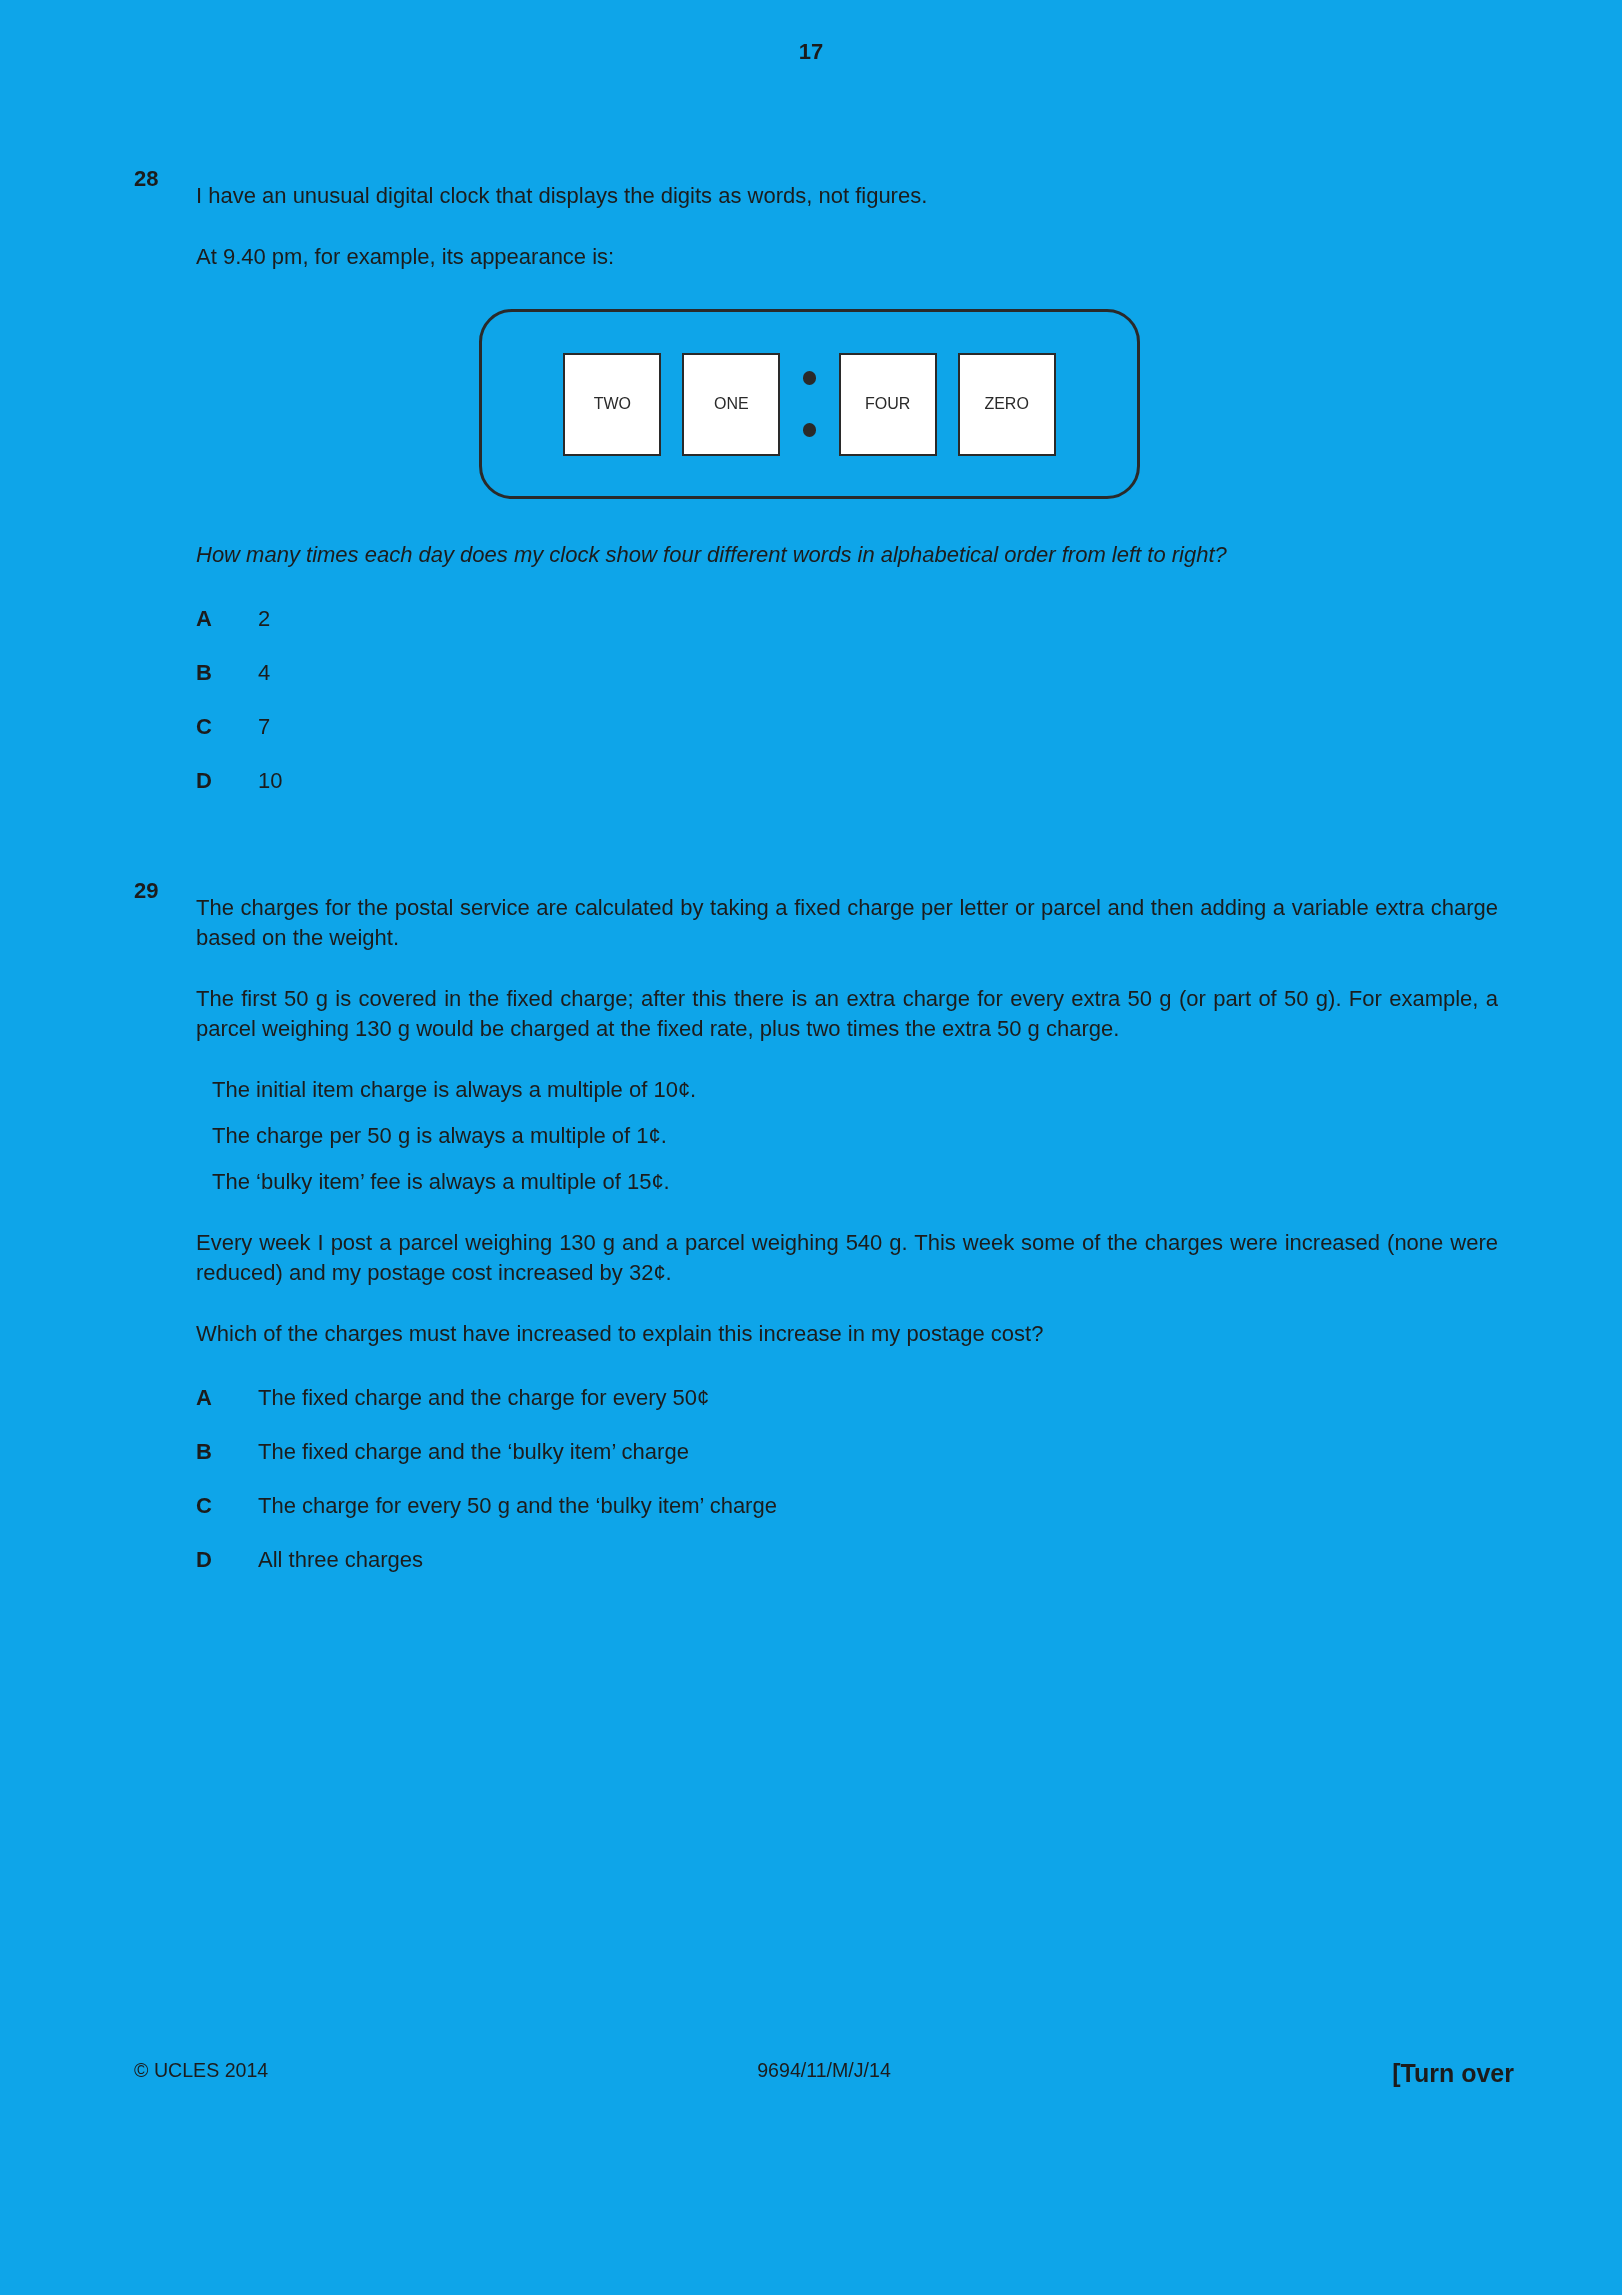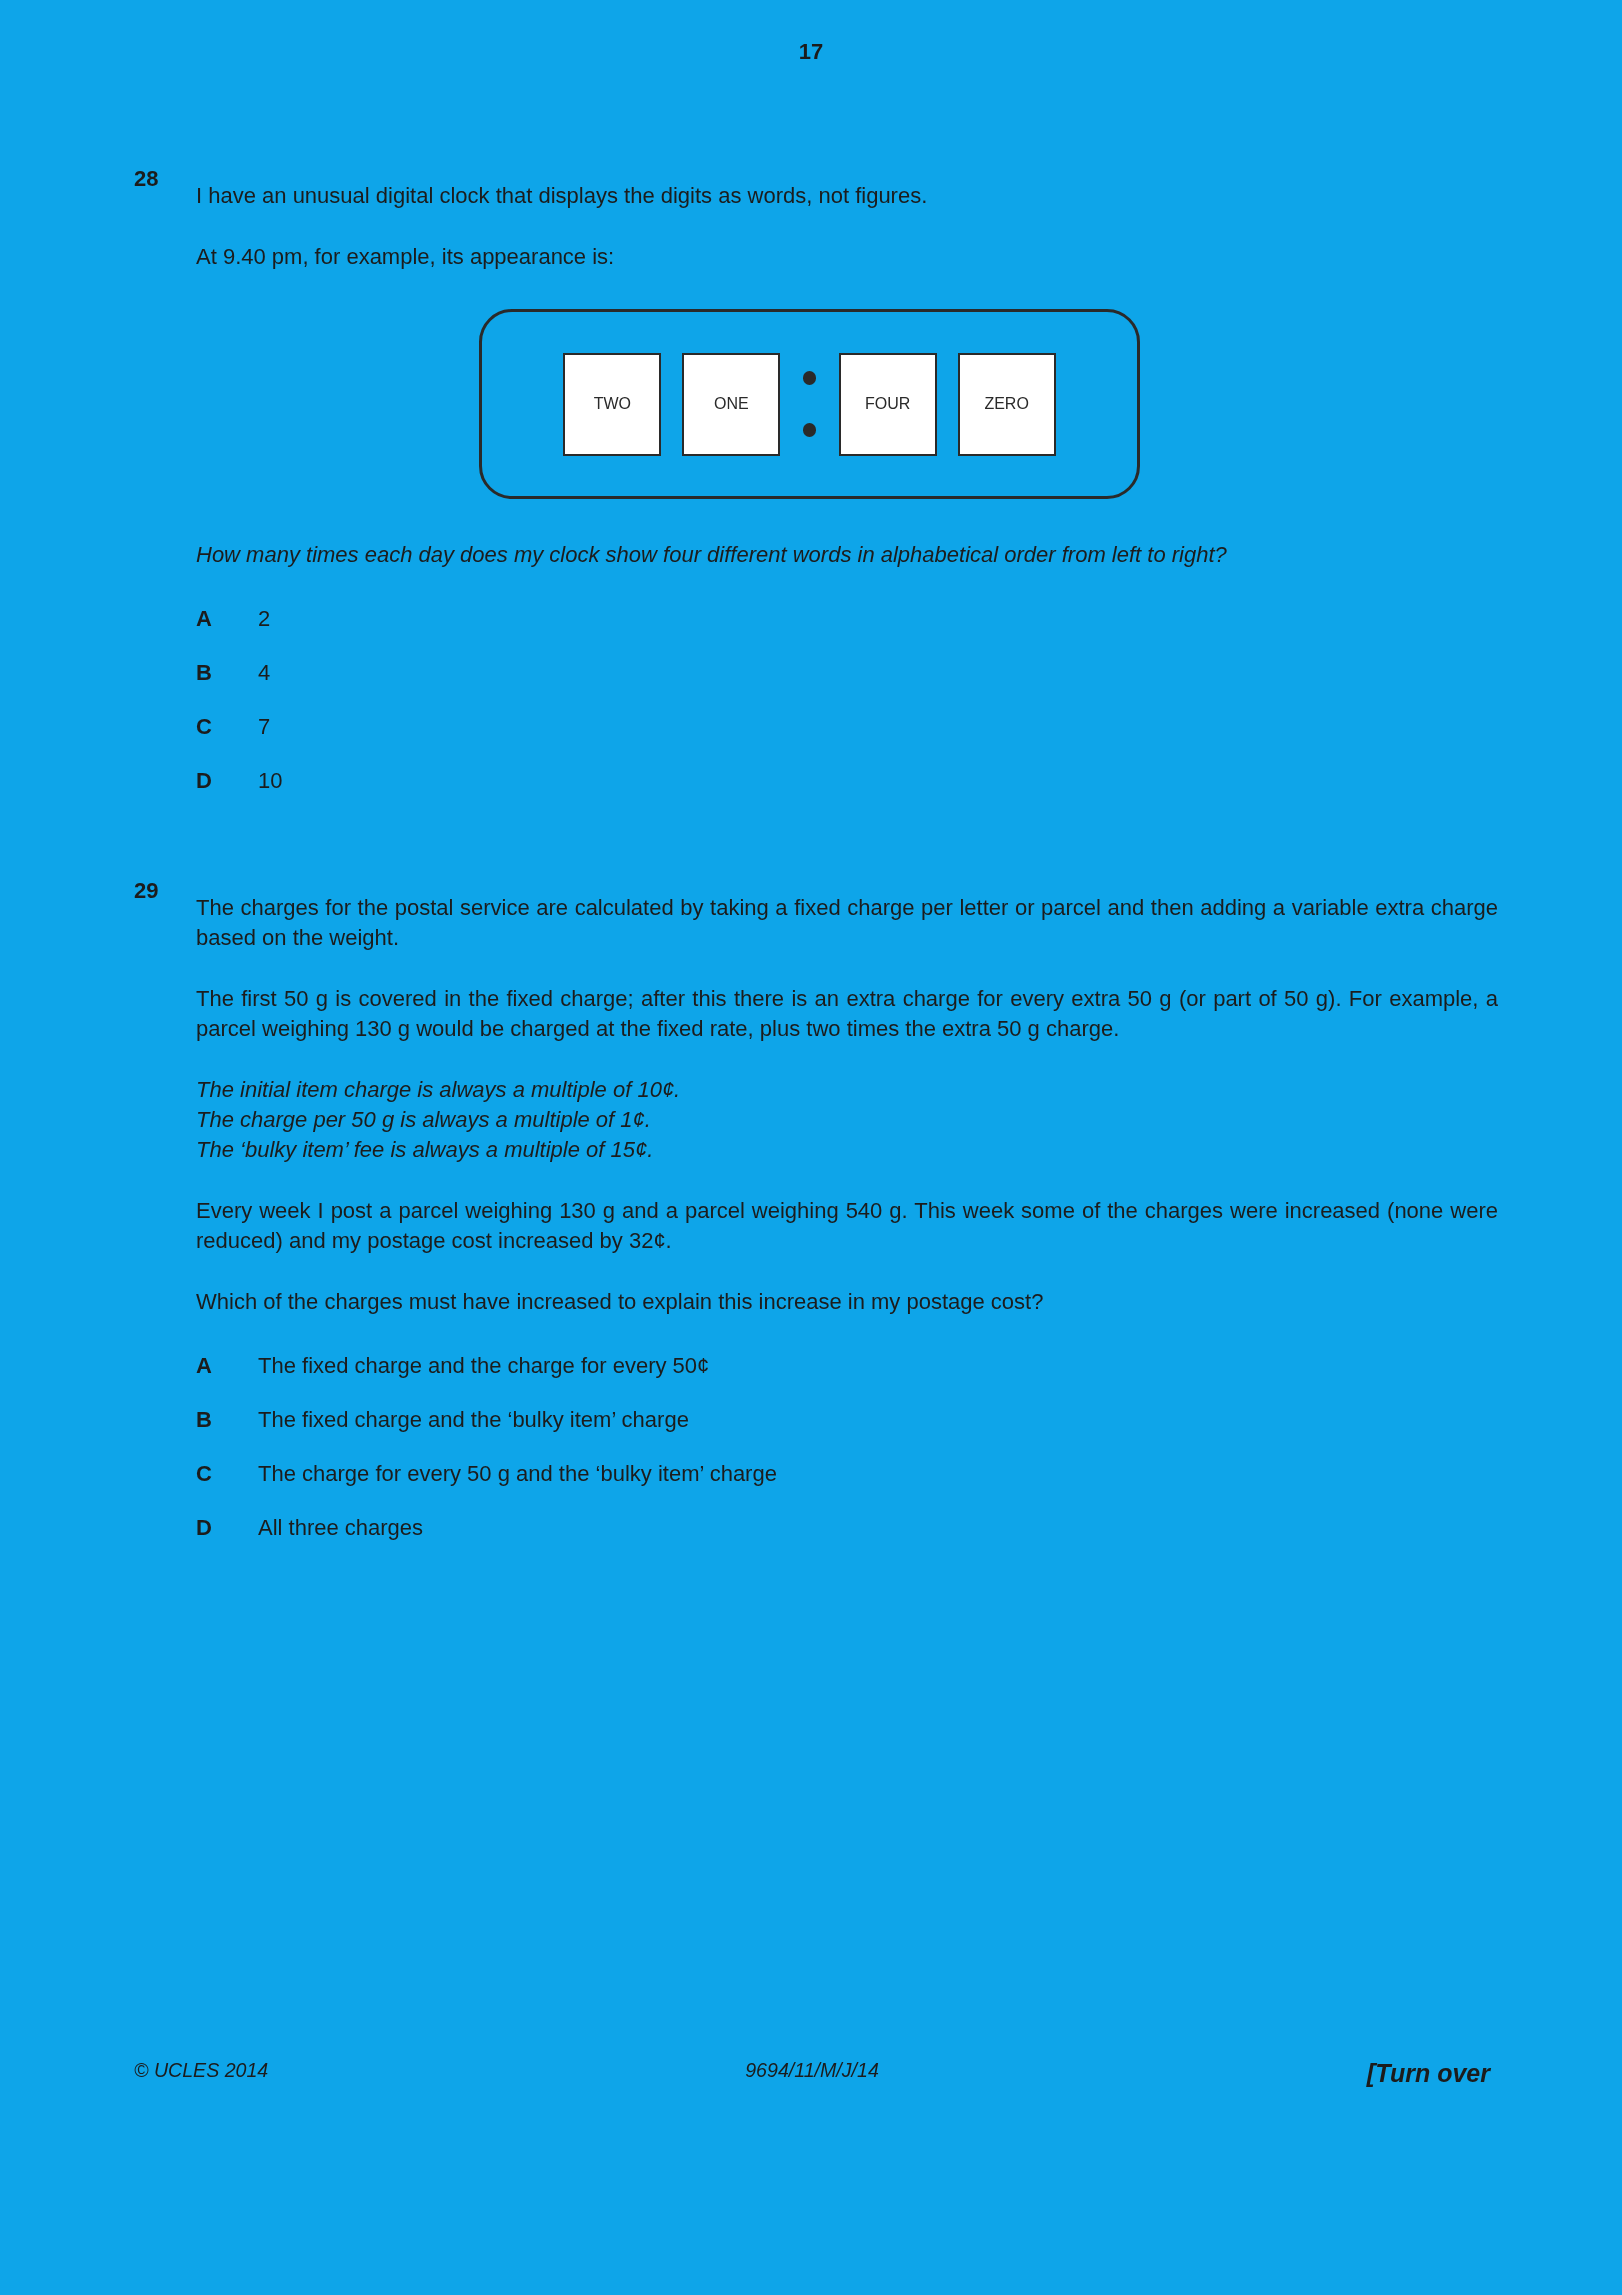--- a/index.html
+++ b/index.html
@@ -81,7 +81,7 @@
   .opt-letter { flex: none; width: 62px; font-weight: 700; }
   .opt-text { flex: 1; }
 
-  .stack div { margin: 0; font-style: italic; }
+  .stack div { margin: 16px; }
 
   .footer {
     position: absolute;

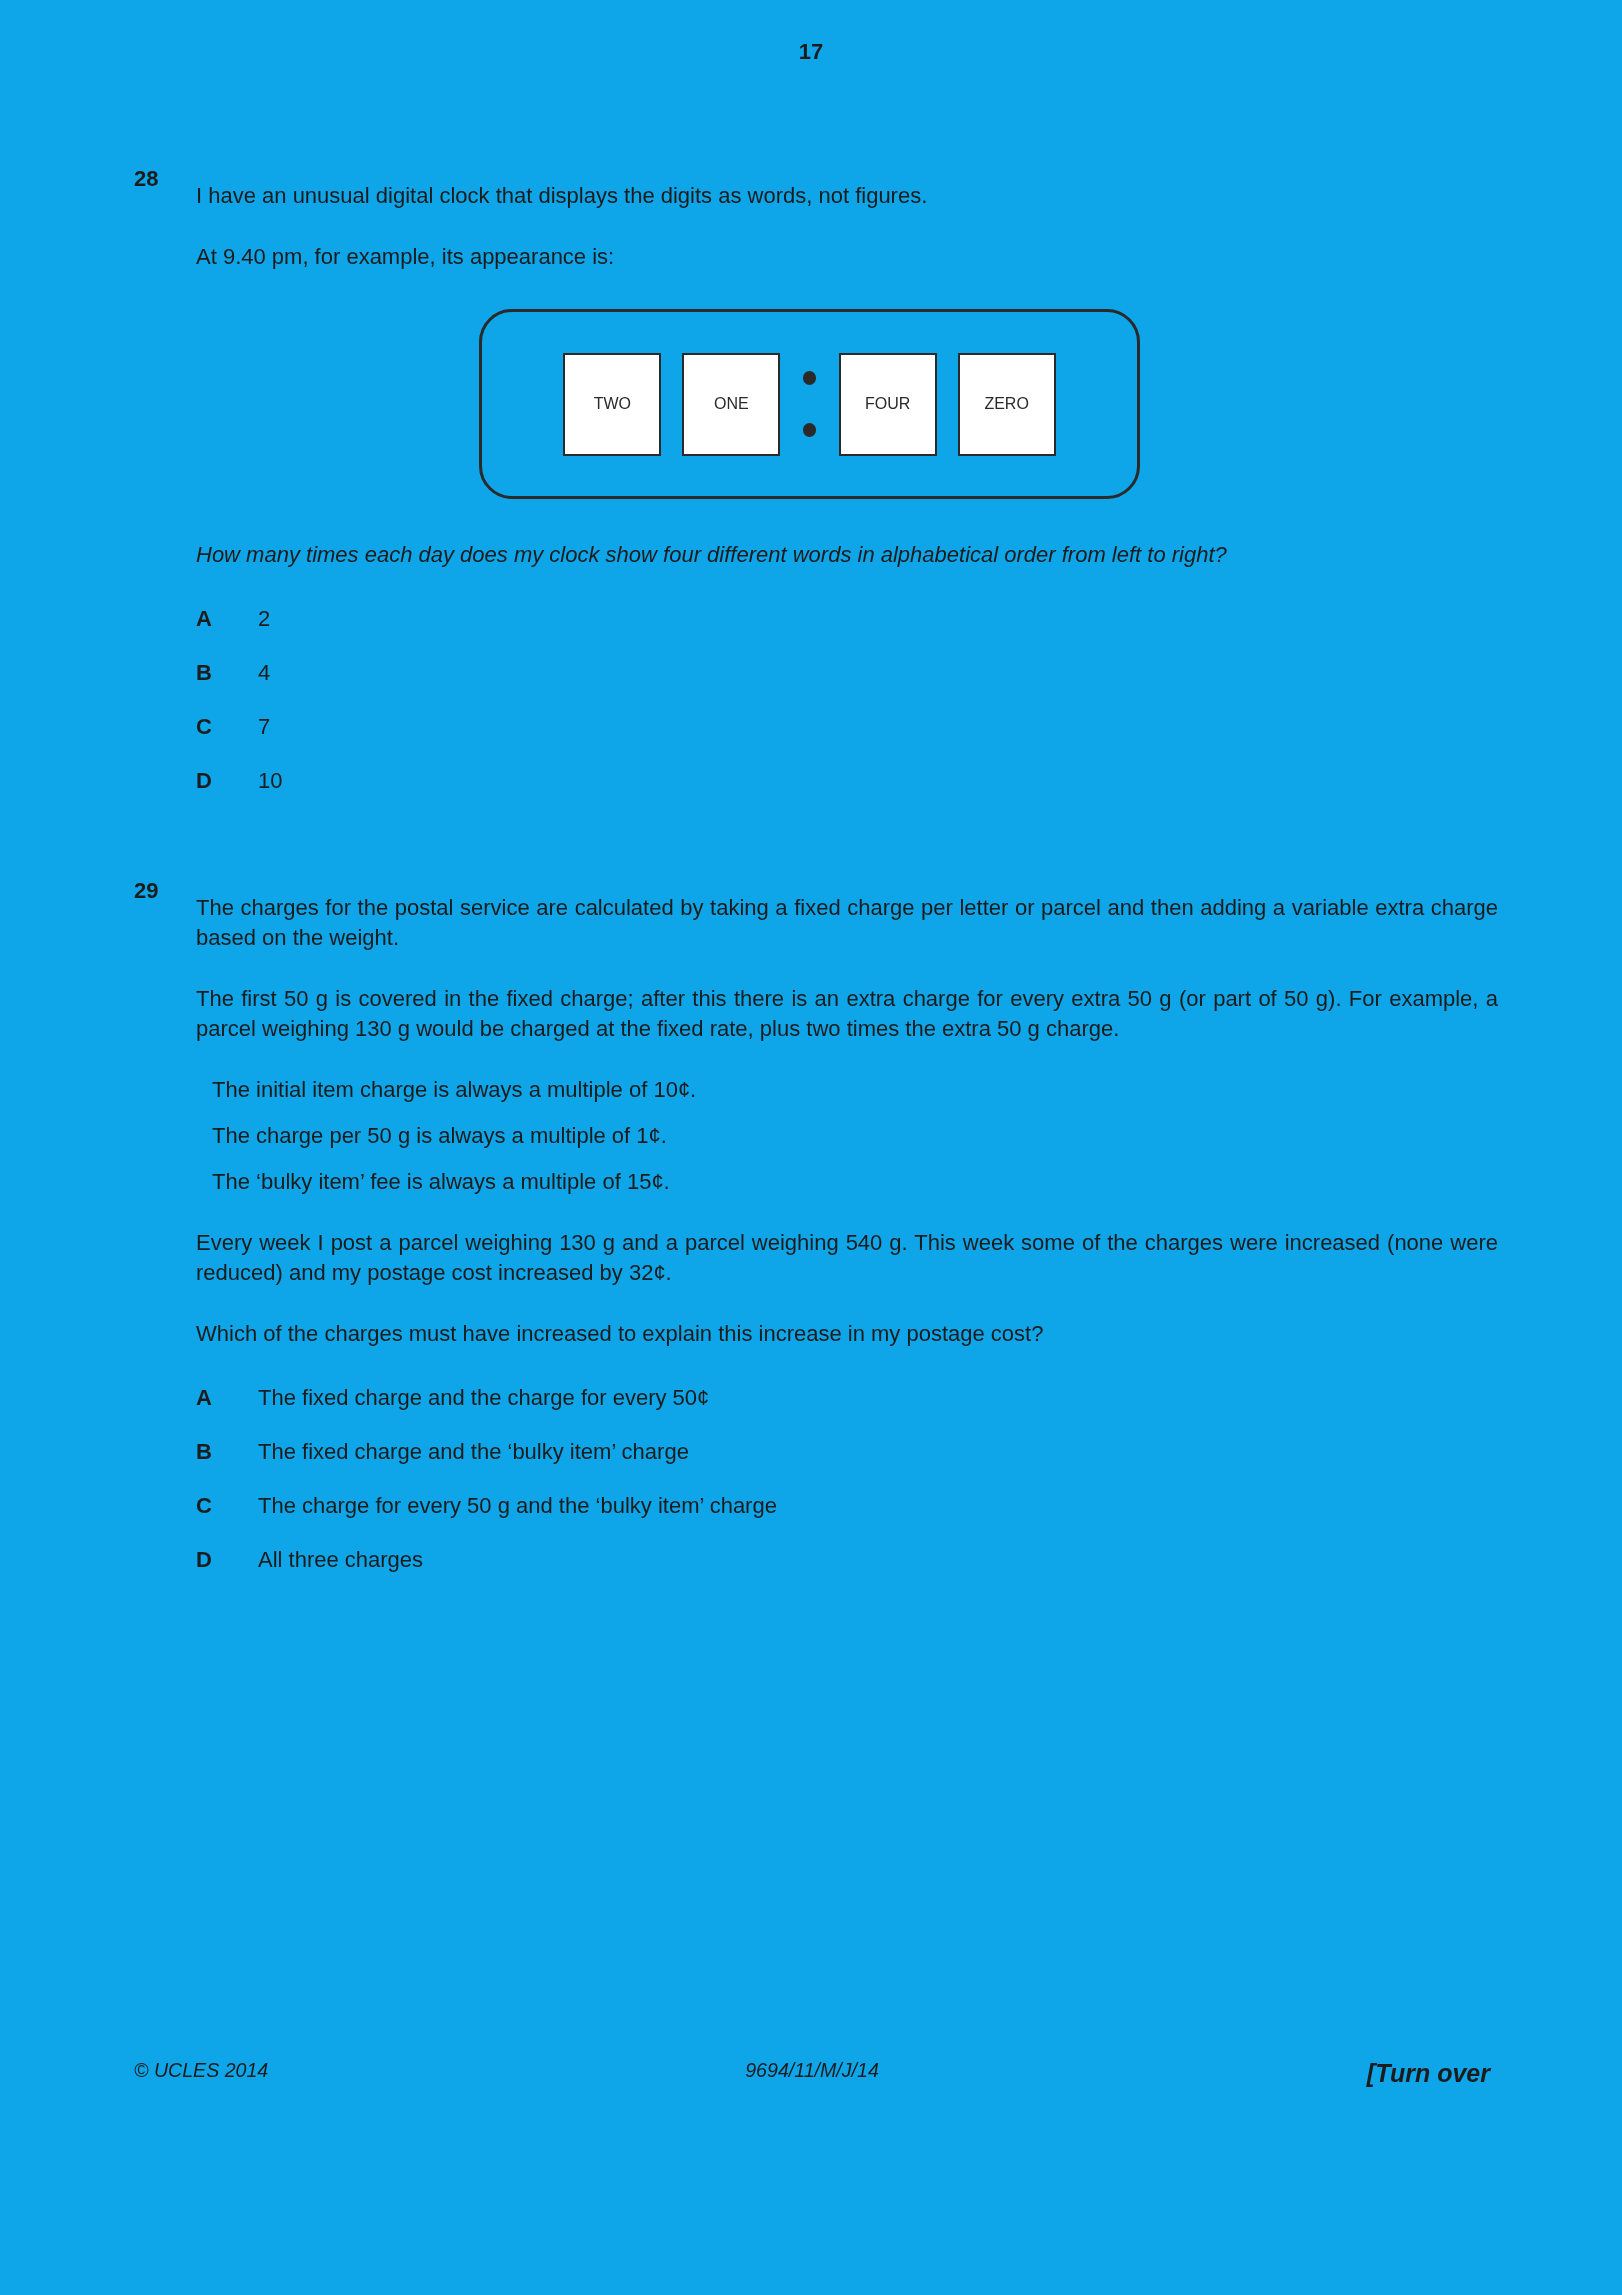--- a/index.html
+++ b/index.html
@@ -86,10 +86,9 @@
   .footer {
     position: absolute;
     left: 134px;
-    right: 132px;
+    right: 108px;
     top: 2046px;
     height: 39px;
-    font-style: italic;
   }
   .footer-copyright {
     position: absolute;

